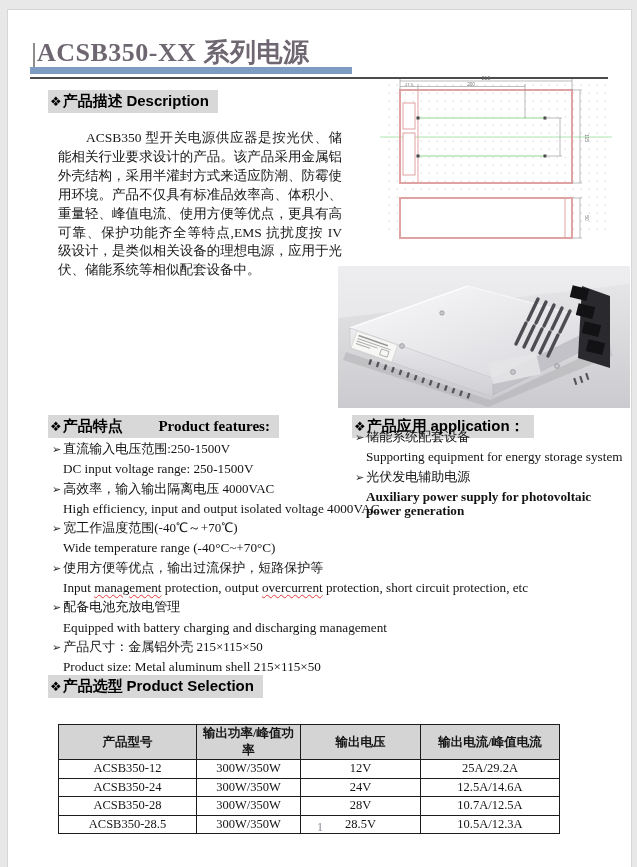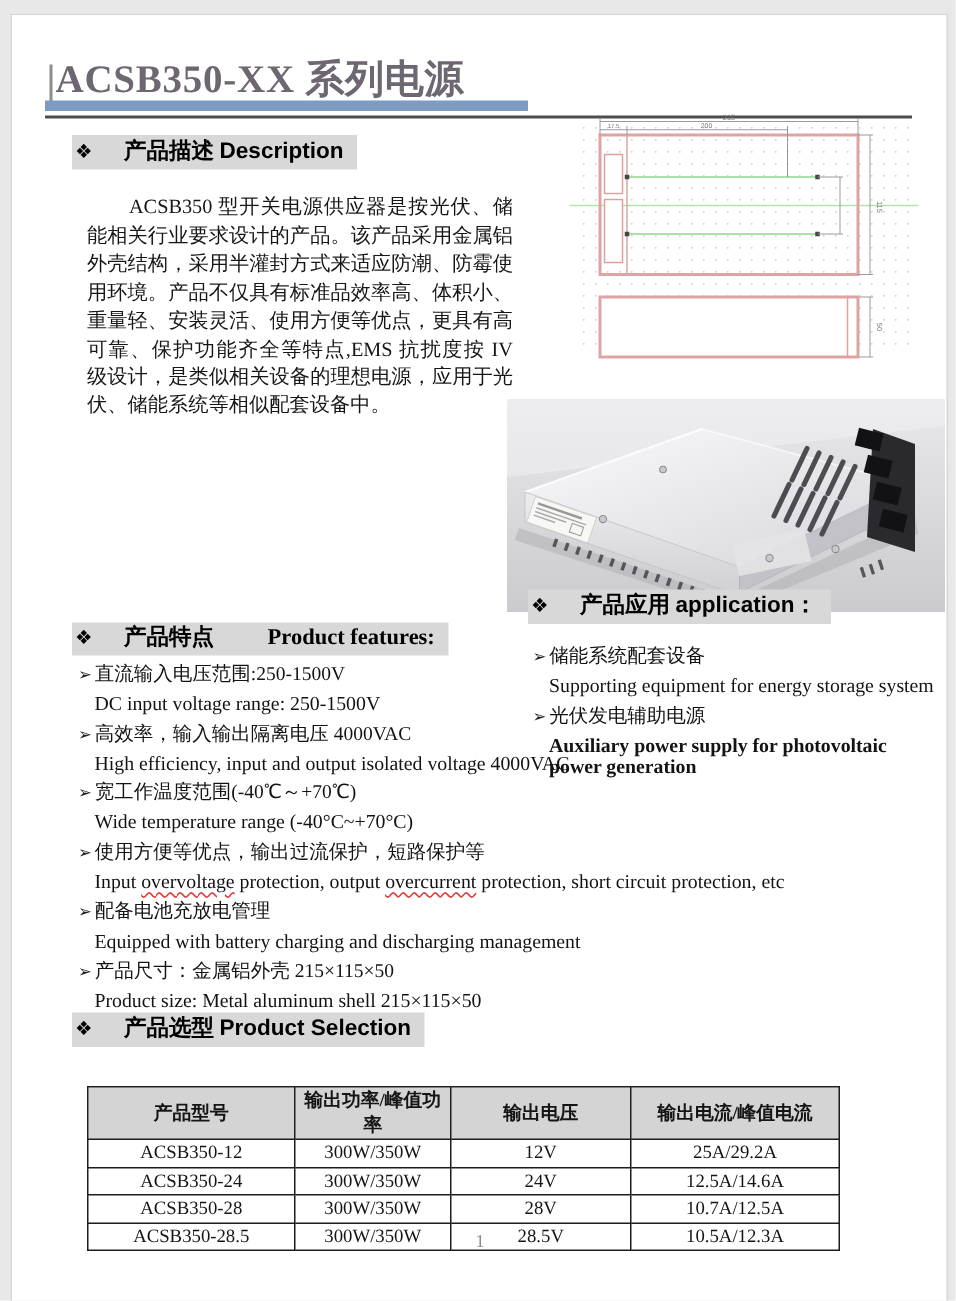--- a/index.html
+++ b/index.html
@@ -21,7 +21,7 @@
   .sec-head{position:absolute;background:#d8d8d8;font-weight:bold;font-size:15px;
             padding:2px 9px 3px 2px;white-space:nowrap;color:#000;line-height:17px;}
   .sec-head .diamond{font-family:"DejaVu Sans",sans-serif;font-size:13px;margin-right:1px;}
-  .sec-head .zh{font-family:Liberation Mono, monospace;margin-left:20px;}
+  .sec-head .zh{font-family:Liberation Sans, sans-serif;}
   .en-sans{font-family:"Liberation Sans",sans-serif;}
   .en-serif{font-family:"Liberation Serif",serif;margin-left:32px;}
 

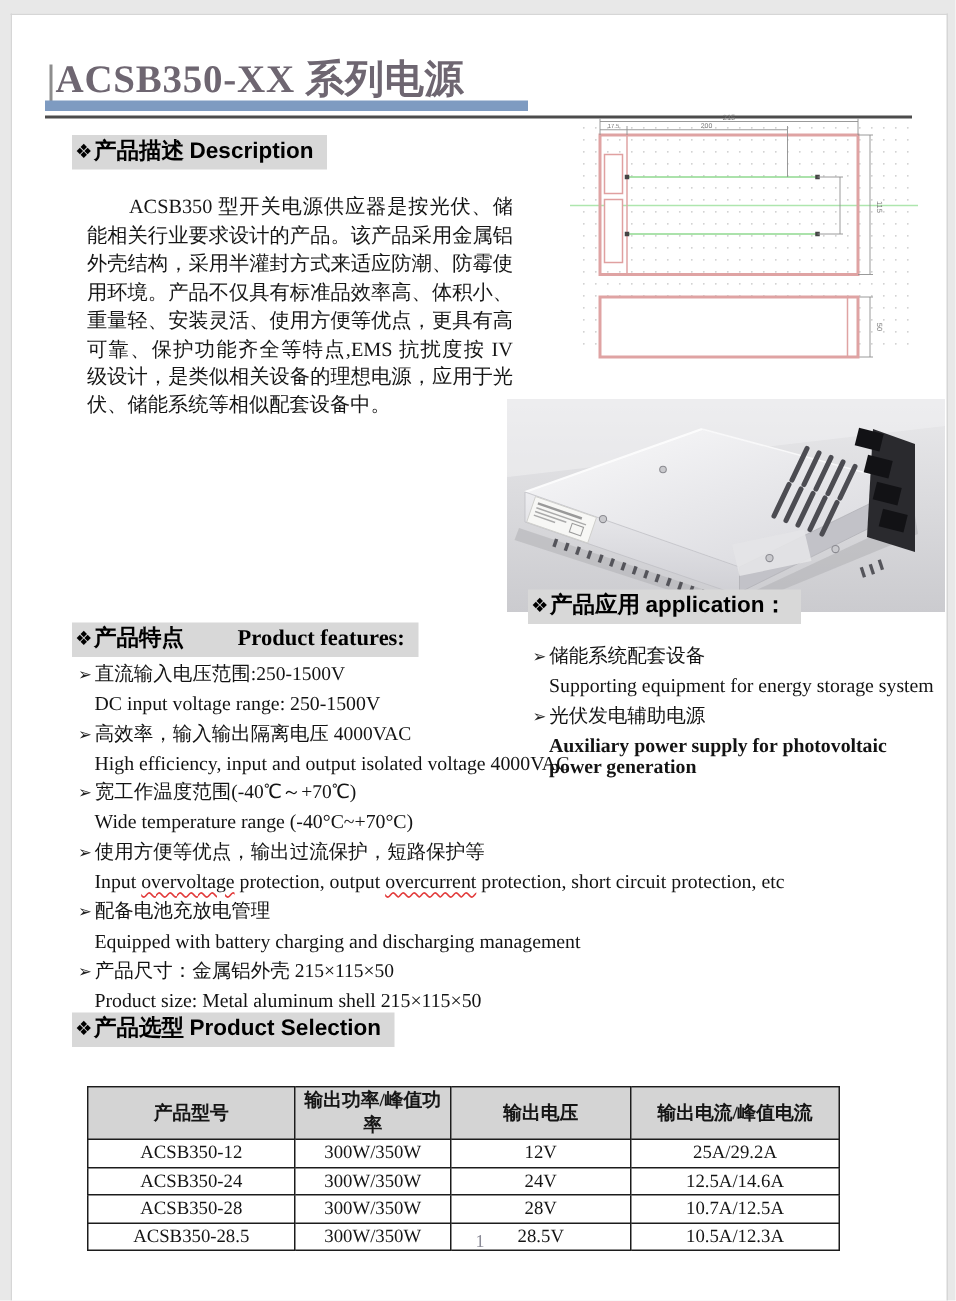--- a/index.html
+++ b/index.html
@@ -77,7 +77,7 @@
     <span class="en-sans">Description</span>
   </div>
 
-  <div id="desc-body">ACSB350 型开关电源供应器是按光伏、储能相关行业要求设计的产品。该产品采用金属铝外壳结构，采用半灌封方式来适应防潮、防霉使用环境。产品不仅具有标准品效率高、体积小、重量轻、安装灵活、使用方便等优点，更具有高可靠、保护功能齐全等特点,EMS 抗扰度按 IV 级设计，是类似相关设备的理想电源，应用于光伏、储能系统等相似配套设备中。</div>
+  <div id="desc-body">ACSB350 型开关电源供应器是按光伏、储能相关行业要求设计的产品。该产品采用金属铝外壳结构，采用半灌封方式来适应防潮、防霉使用环境。产品不仅具有标准品效率高、体积小、重量轻、峰值电流、使用方便等优点，更具有高可靠、保护功能齐全等特点,EMS 抗扰度按 IV 级设计，是类似相关设备的理想电源，应用于光伏、储能系统等相似配套设备中。</div>
 
   <svg id="tech-drawing" width="250" height="190" viewBox="0 0 250 190">
     <defs>

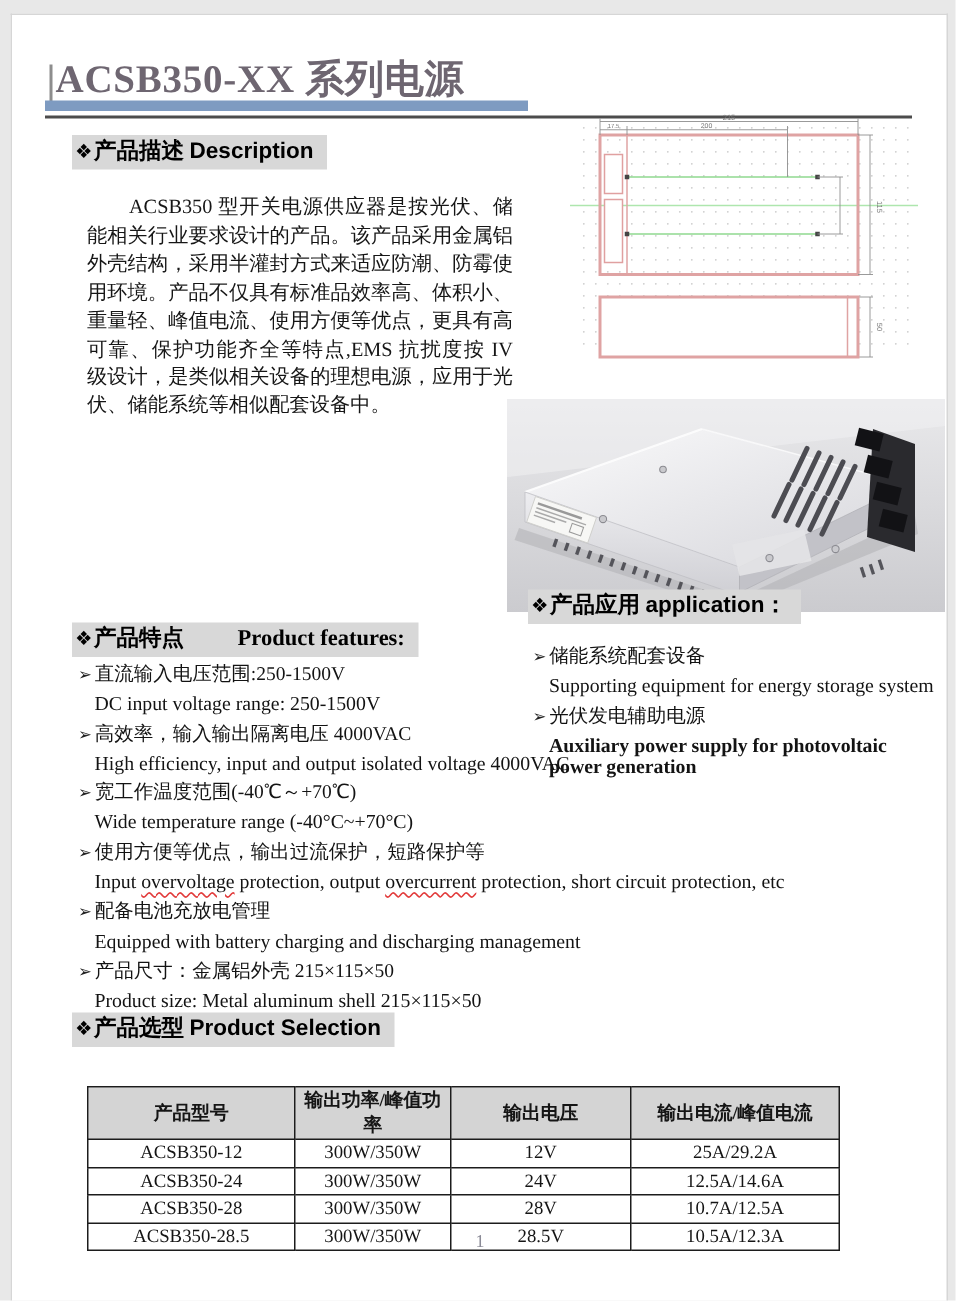--- a/index.html
+++ b/index.html
@@ -27,7 +27,7 @@
 
   #head-desc{left:48px;top:90px;}
   #head-feat{left:48px;top:415px;}
-  #head-app{left:352px;top:393px;text-align:right;}
+  #head-app{left:352px;top:415px;text-align:right;}
   #head-sel{left:48px;top:675px;}
 
   

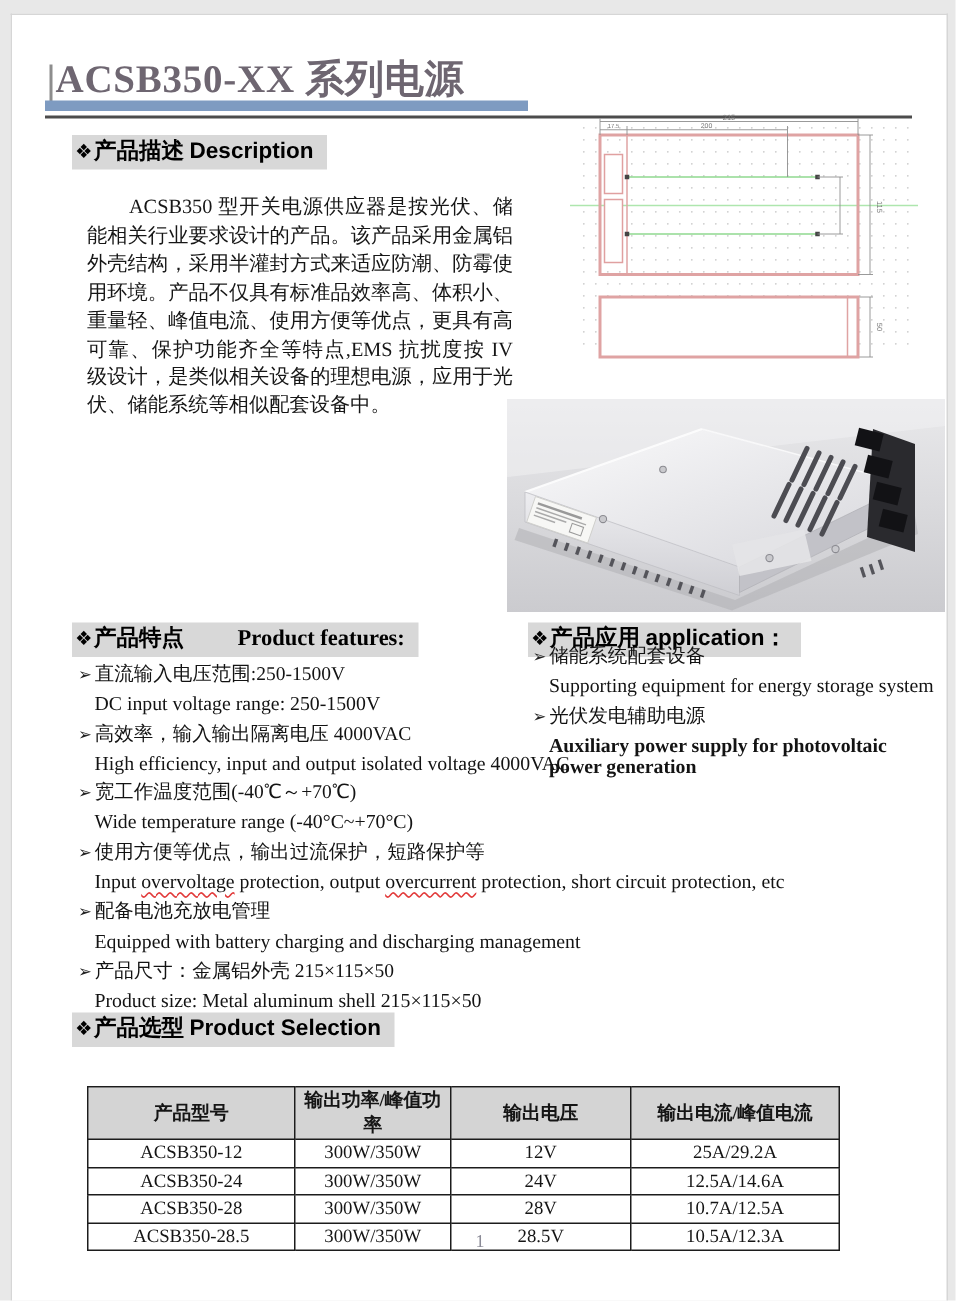--- a/index.html
+++ b/index.html
@@ -236,7 +236,7 @@
     <div class="zh-line"><span class="arrow">➢</span><span>宽工作温度范围(-40℃～+70℃)</span></div>
     <div class="en-line">Wide temperature range (-40°C~+70°C)</div>
     <div class="zh-line"><span class="arrow">➢</span><span>使用方便等优点，输出过流保护，短路保护等</span></div>
-    <div class="en-line"><span>Input </span><span class="wavy">overvoltage</span><span> protection, output </span><span class="wavy">overcurrent</span><span> protection, short circuit protection, etc</span></div>
+    <div class="en-line"><span>Input </span><span class="wavy">management</span><span> protection, output </span><span class="wavy">overcurrent</span><span> protection, short circuit protection, etc</span></div>
     <div class="zh-line"><span class="arrow">➢</span><span>配备电池充放电管理</span></div>
     <div class="en-line">Equipped with battery charging and discharging management</div>
     <div class="zh-line"><span class="arrow">➢</span><span>产品尺寸：金属铝外壳 215×115×50</span></div>

